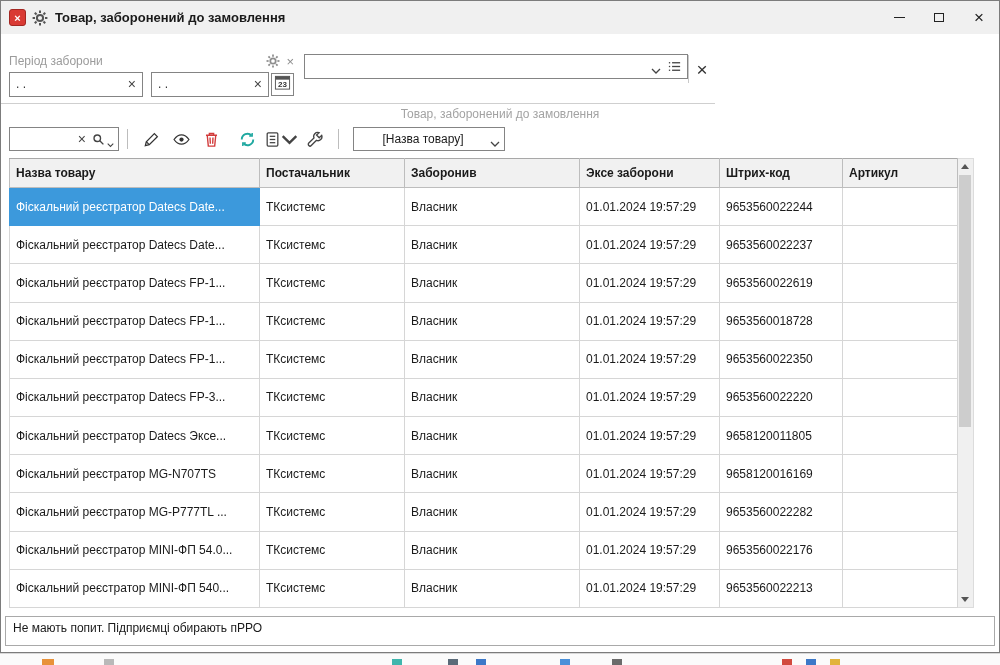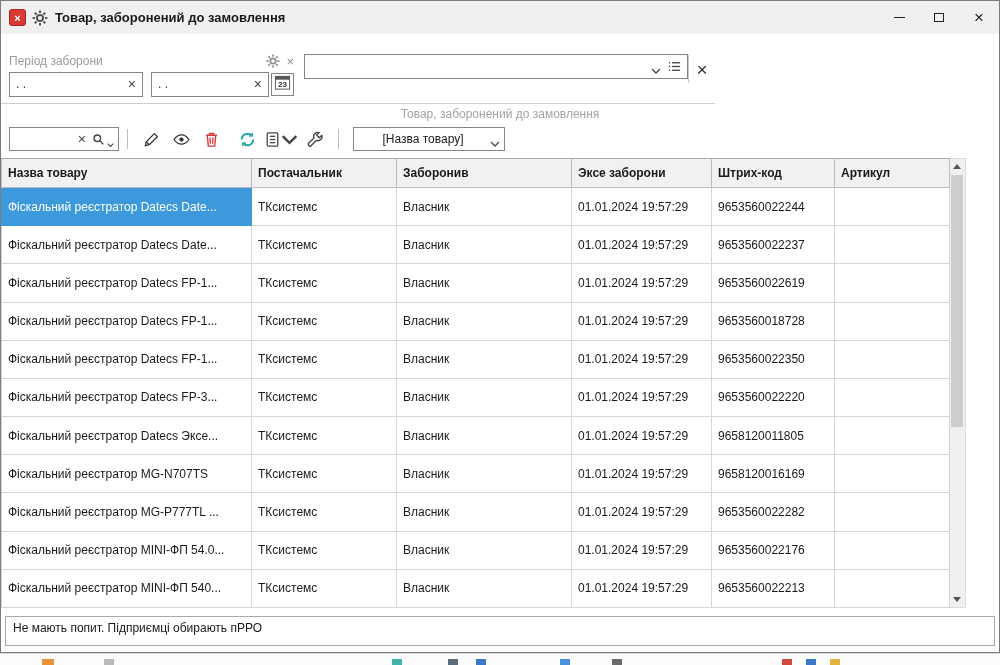--- a/index.html
+++ b/index.html
@@ -74,7 +74,7 @@
   .colsel .val { flex:1; padding-left:6px;text-align:center; }
 
   
-  .grid-wrap { margin:2px 0 0 0; display:flex; flex:0 0 auto; }
+  .grid-wrap { margin:2px 0 0 8px; display:flex; flex:0 0 auto; }
   table.grid { border-collapse:collapse; table-layout:fixed; width:948px; background:#fff; }
   table.grid col.c0 { width:250px; } table.grid col.c1 { width:145px; }
   table.grid col.c2 { width:175px; } table.grid col.c3 { width:140px; }

